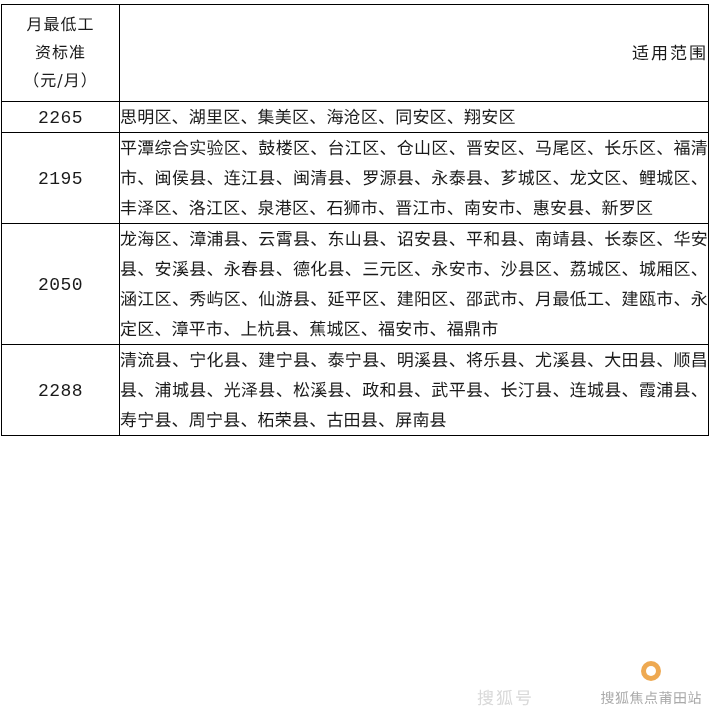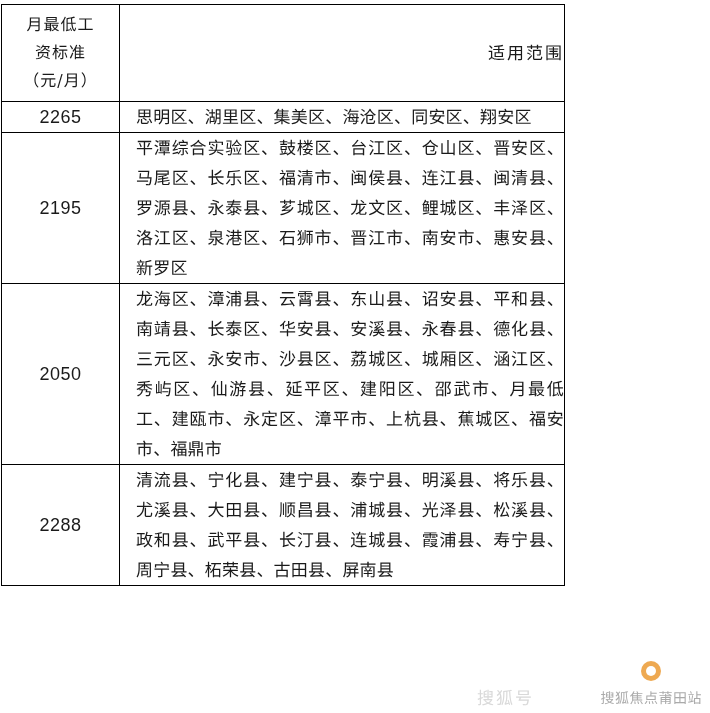--- a/index.html
+++ b/index.html
@@ -23,7 +23,7 @@
   }
   table.wage-table {
     border-collapse: collapse;
-    width: 564px;
+    width: 708px;
     margin: 4px 0 0 1px;
     table-layout: fixed;
   }

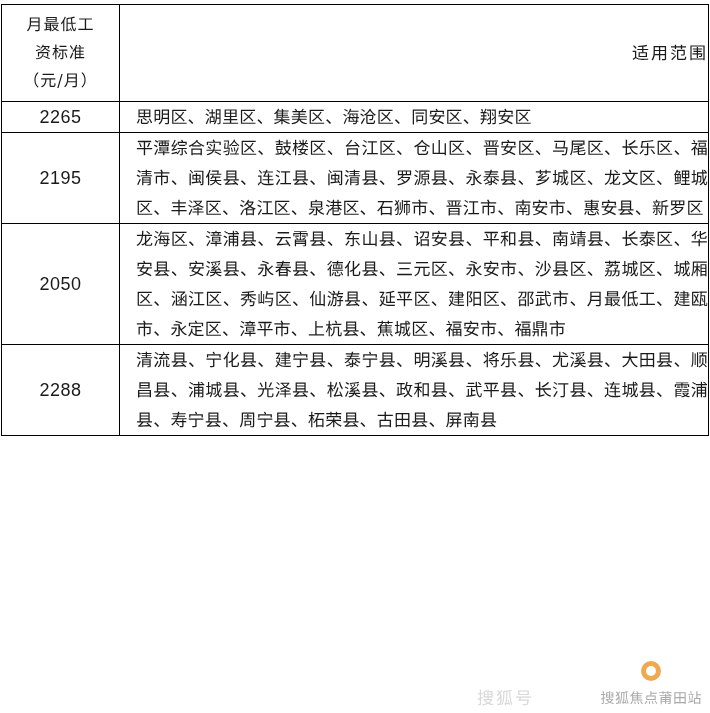--- a/index.html
+++ b/index.html
@@ -65,7 +65,7 @@
     margin-left: 16px;
   }
   .amount-num {
-    font-family: Liberation Sans, sans-serif;
+    font-family: Liberation Mono, monospace;
     font-size: 18px;
   }
   .note {

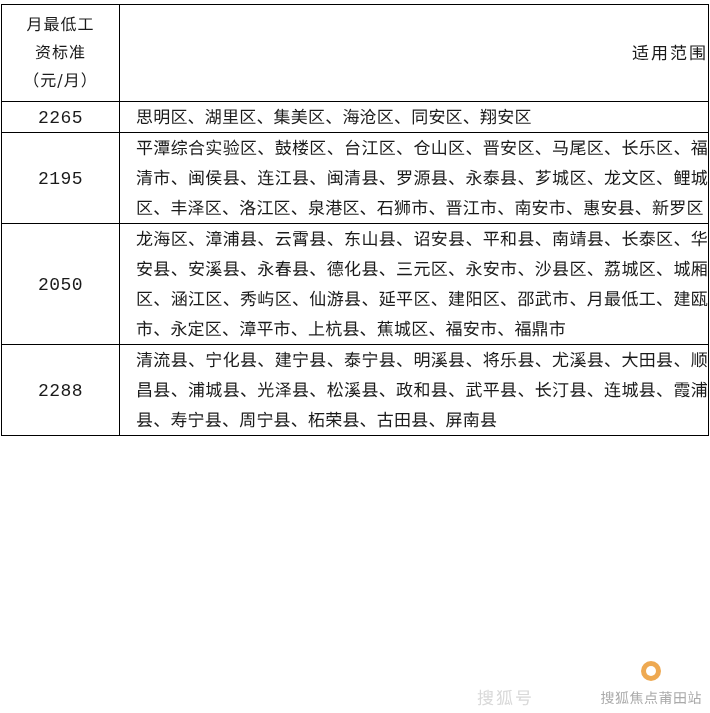--- a/index.html
+++ b/index.html
@@ -62,7 +62,6 @@
     text-align: justify;
     text-align-last: left;
     text-justify: inter-ideograph;
-    margin-left: 16px;
   }
   .amount-num {
     font-family: Liberation Mono, monospace;

